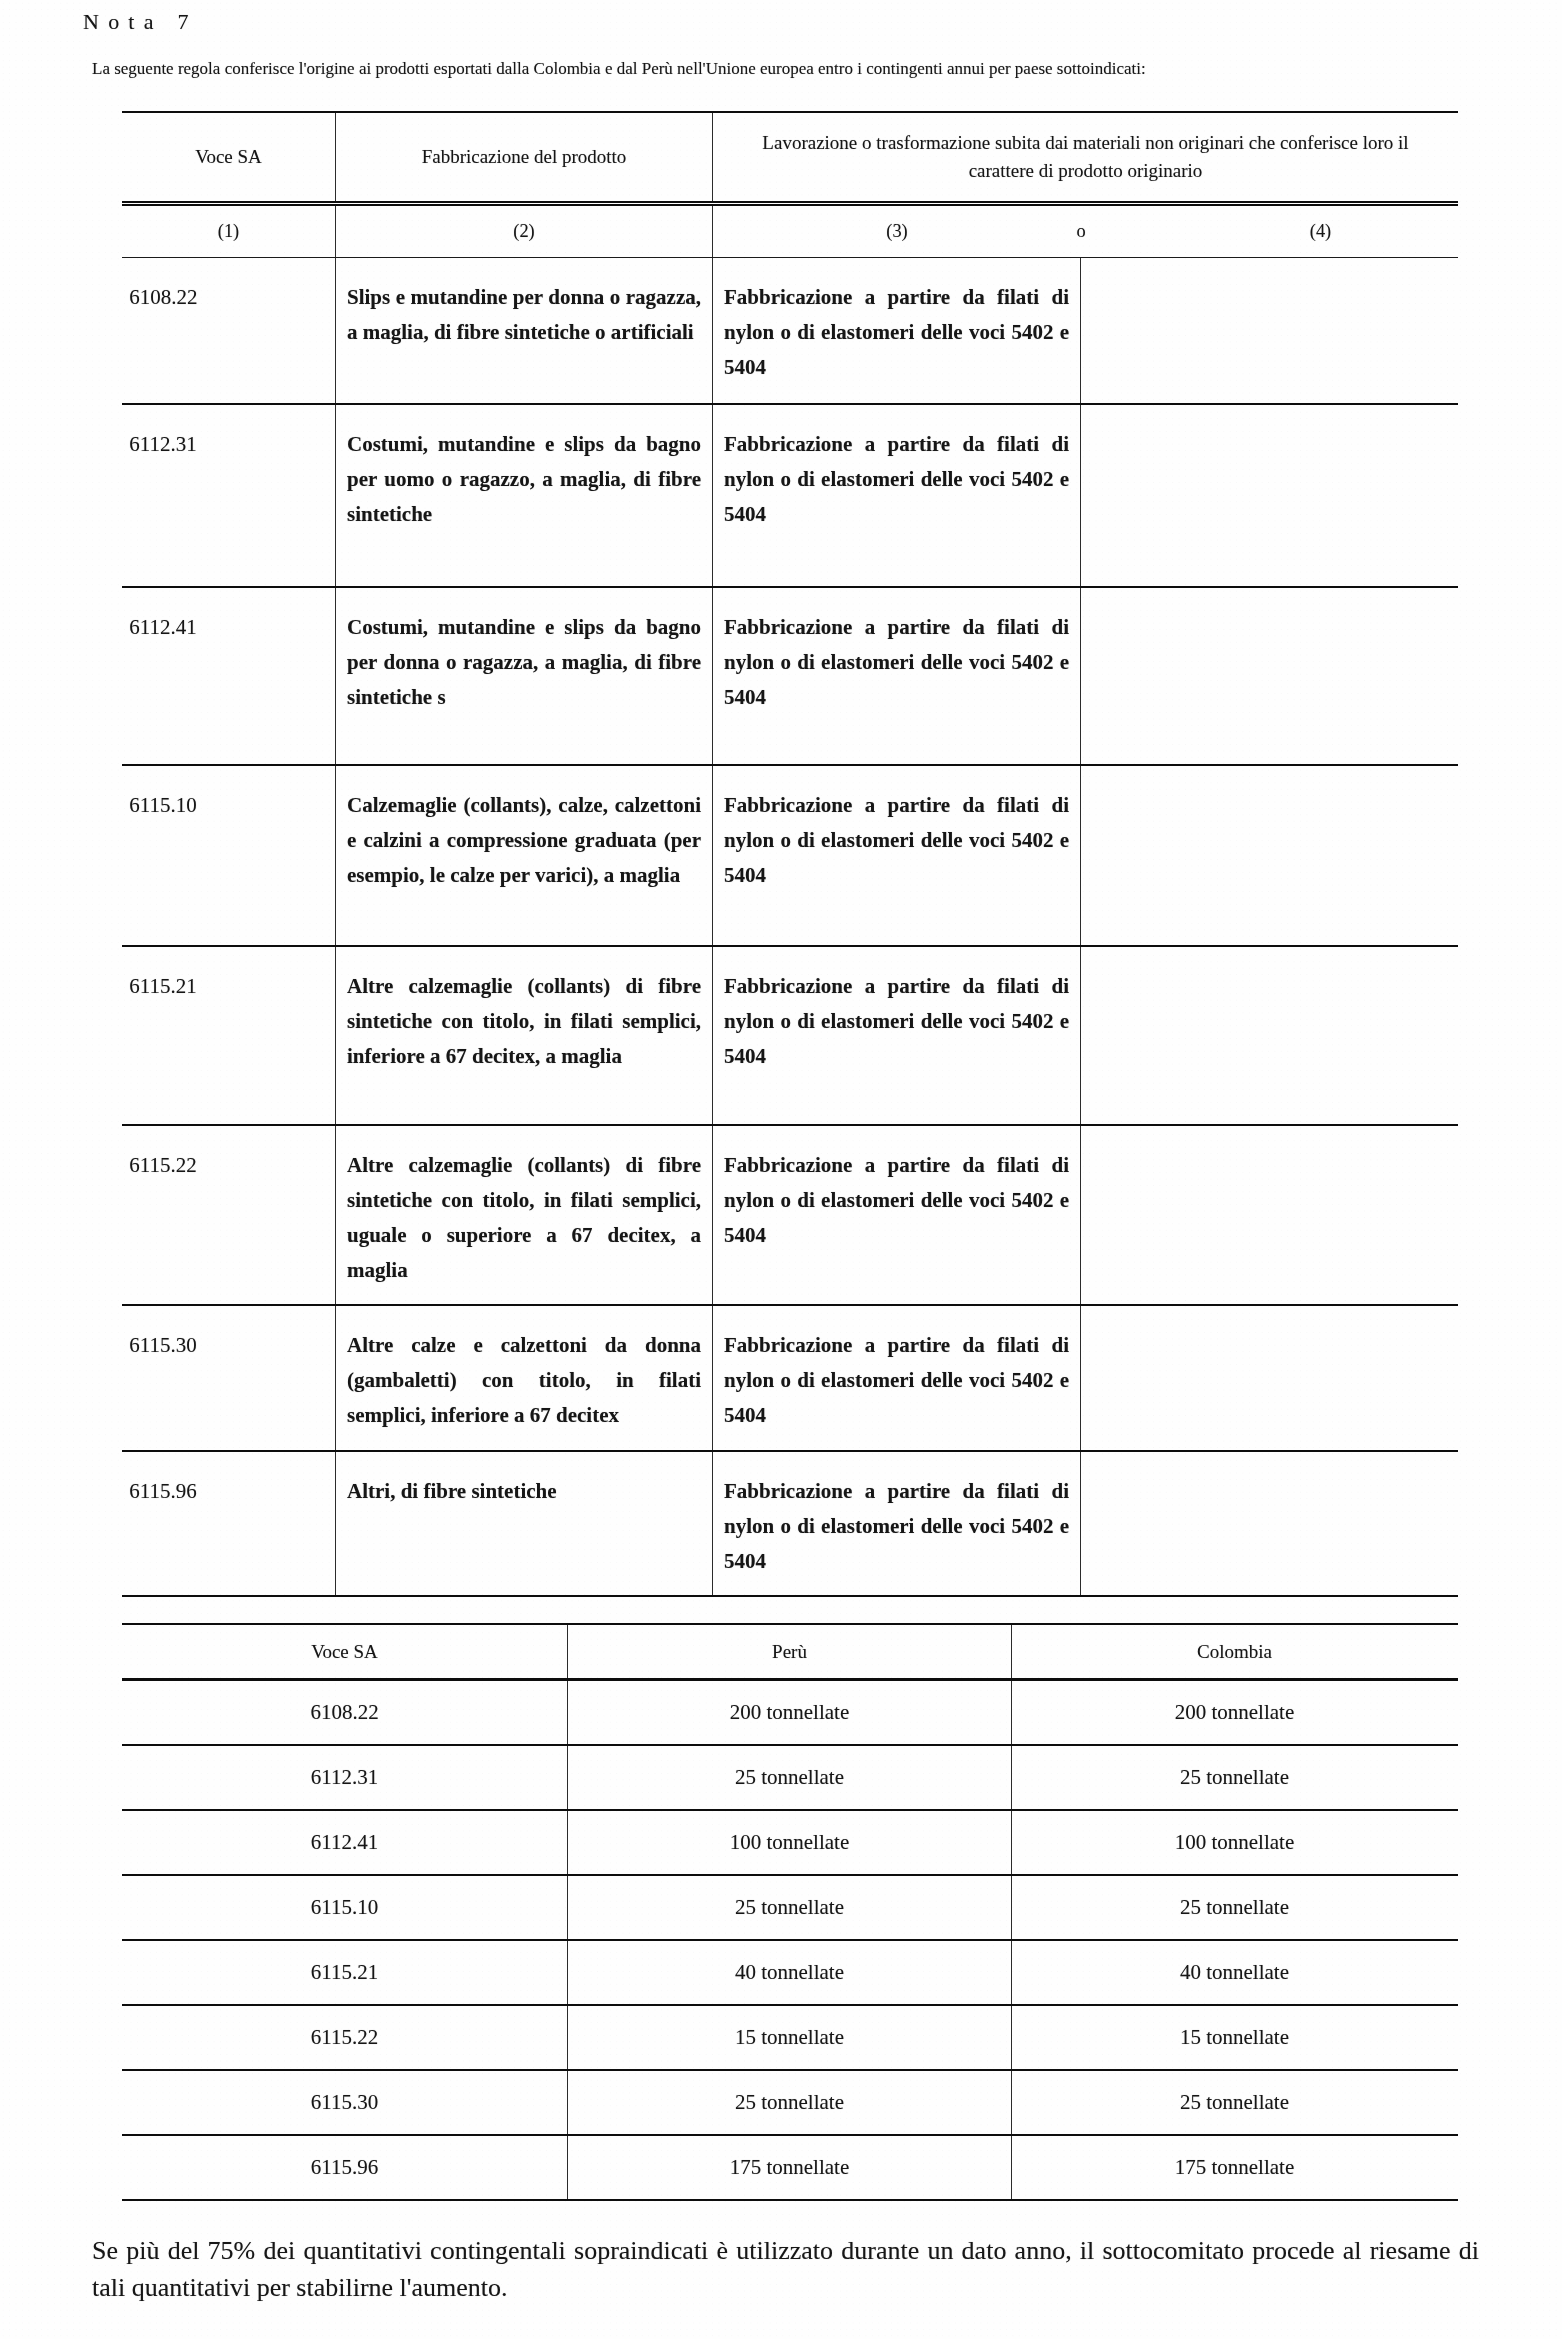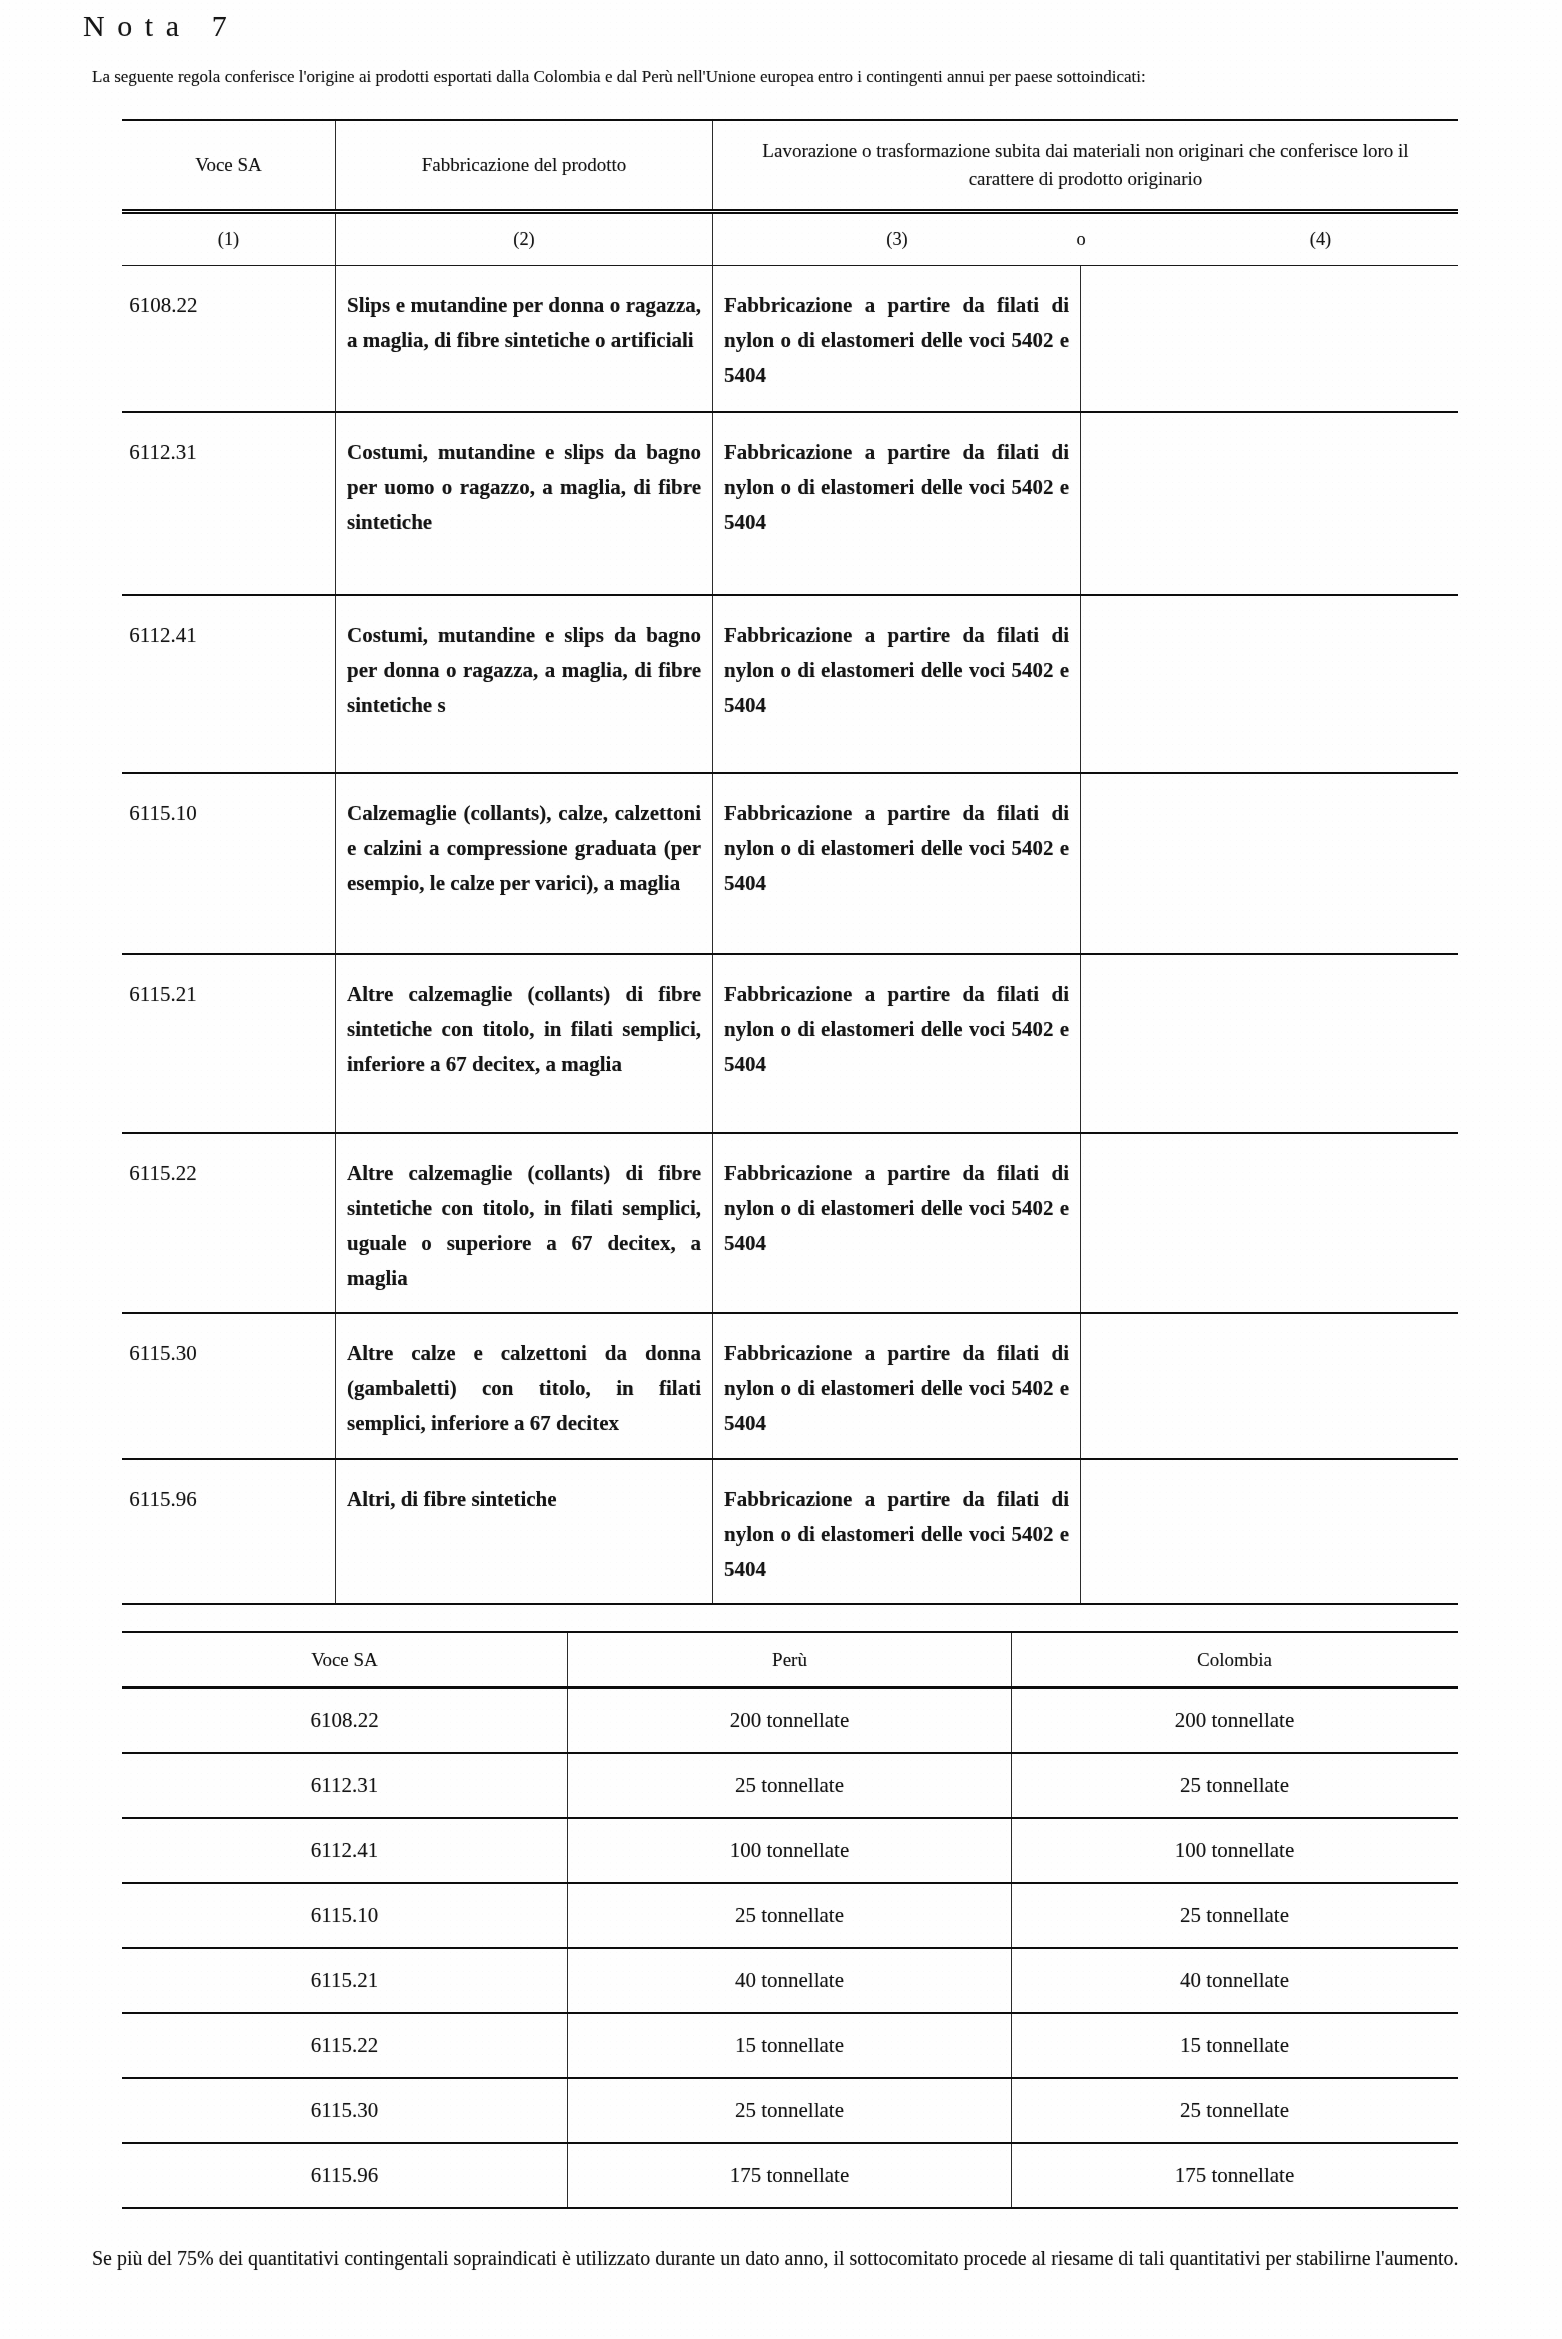--- a/index.html
+++ b/index.html
@@ -18,7 +18,7 @@
 
   .nota {
     margin-left: 83px;
-    font-size: 30px;
+    font-size: 22px;
     letter-spacing: 0.42em;
   }
   .intro {

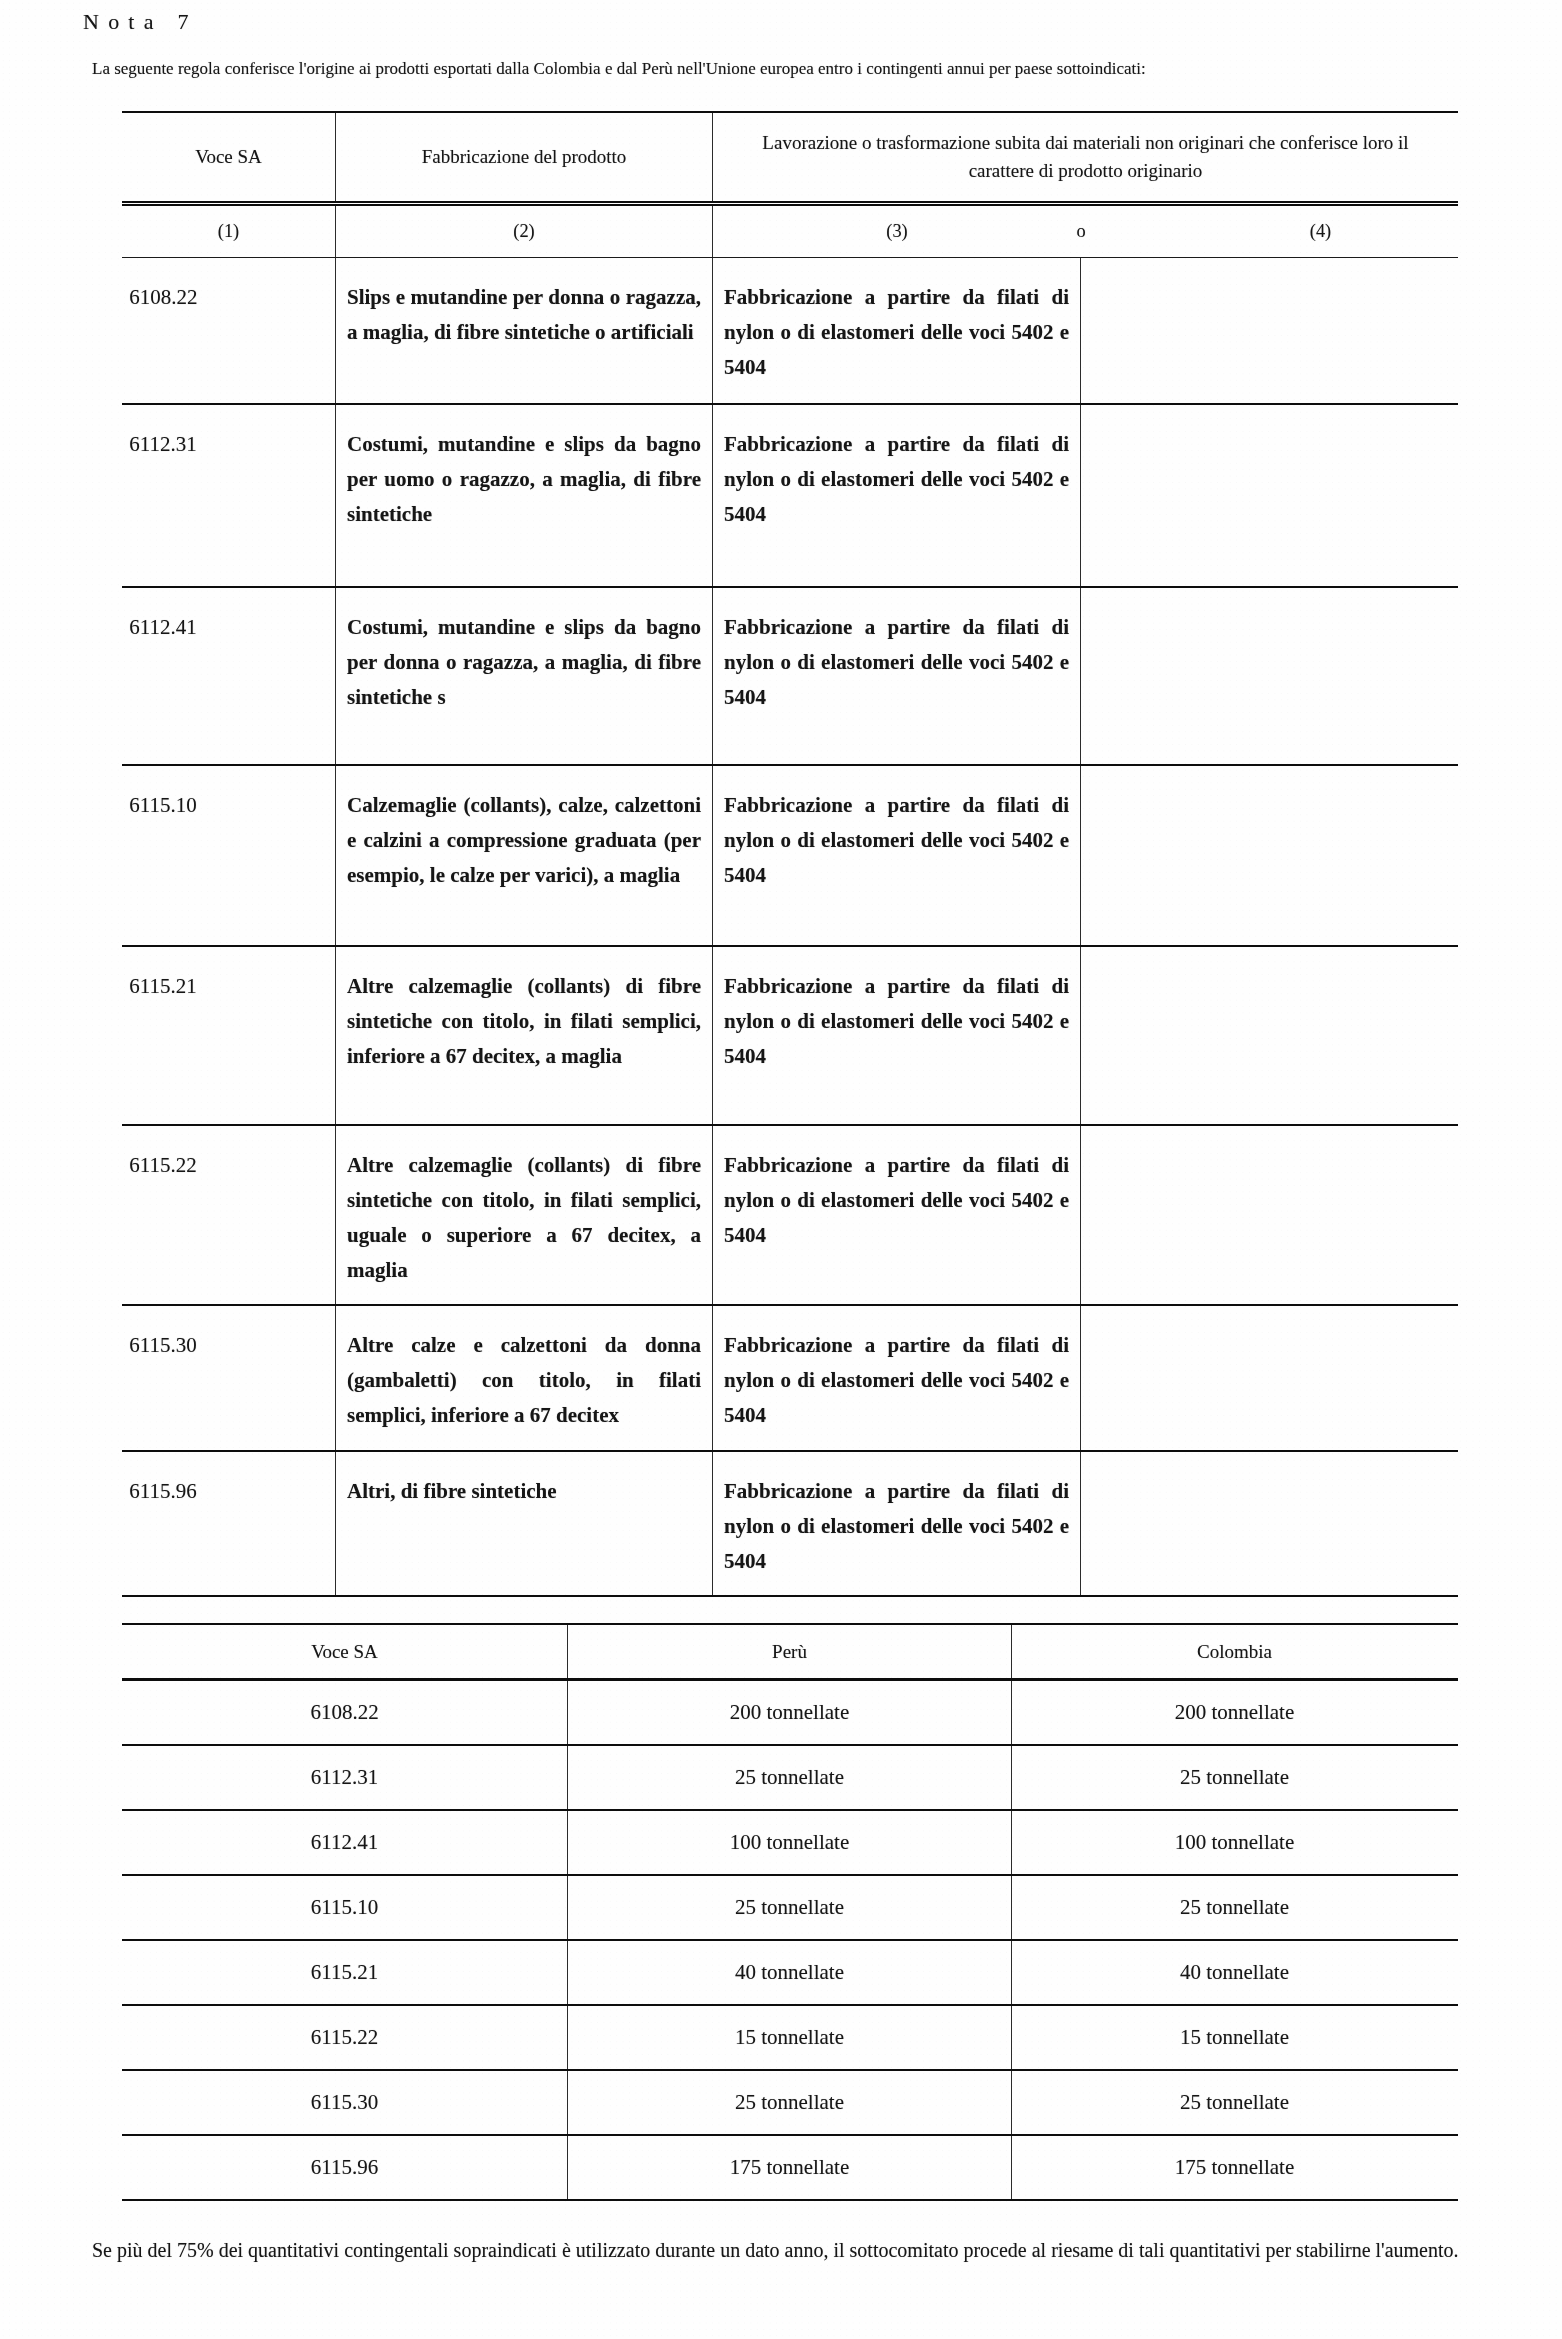--- a/index.html
+++ b/index.html
@@ -115,7 +115,7 @@
 
   .footnote {
     margin: 31px 84px 8px 92px;
-    font-size: 20px;
+    font-size: 26px;
     line-height: 37px;
     text-align: justify;
   }

